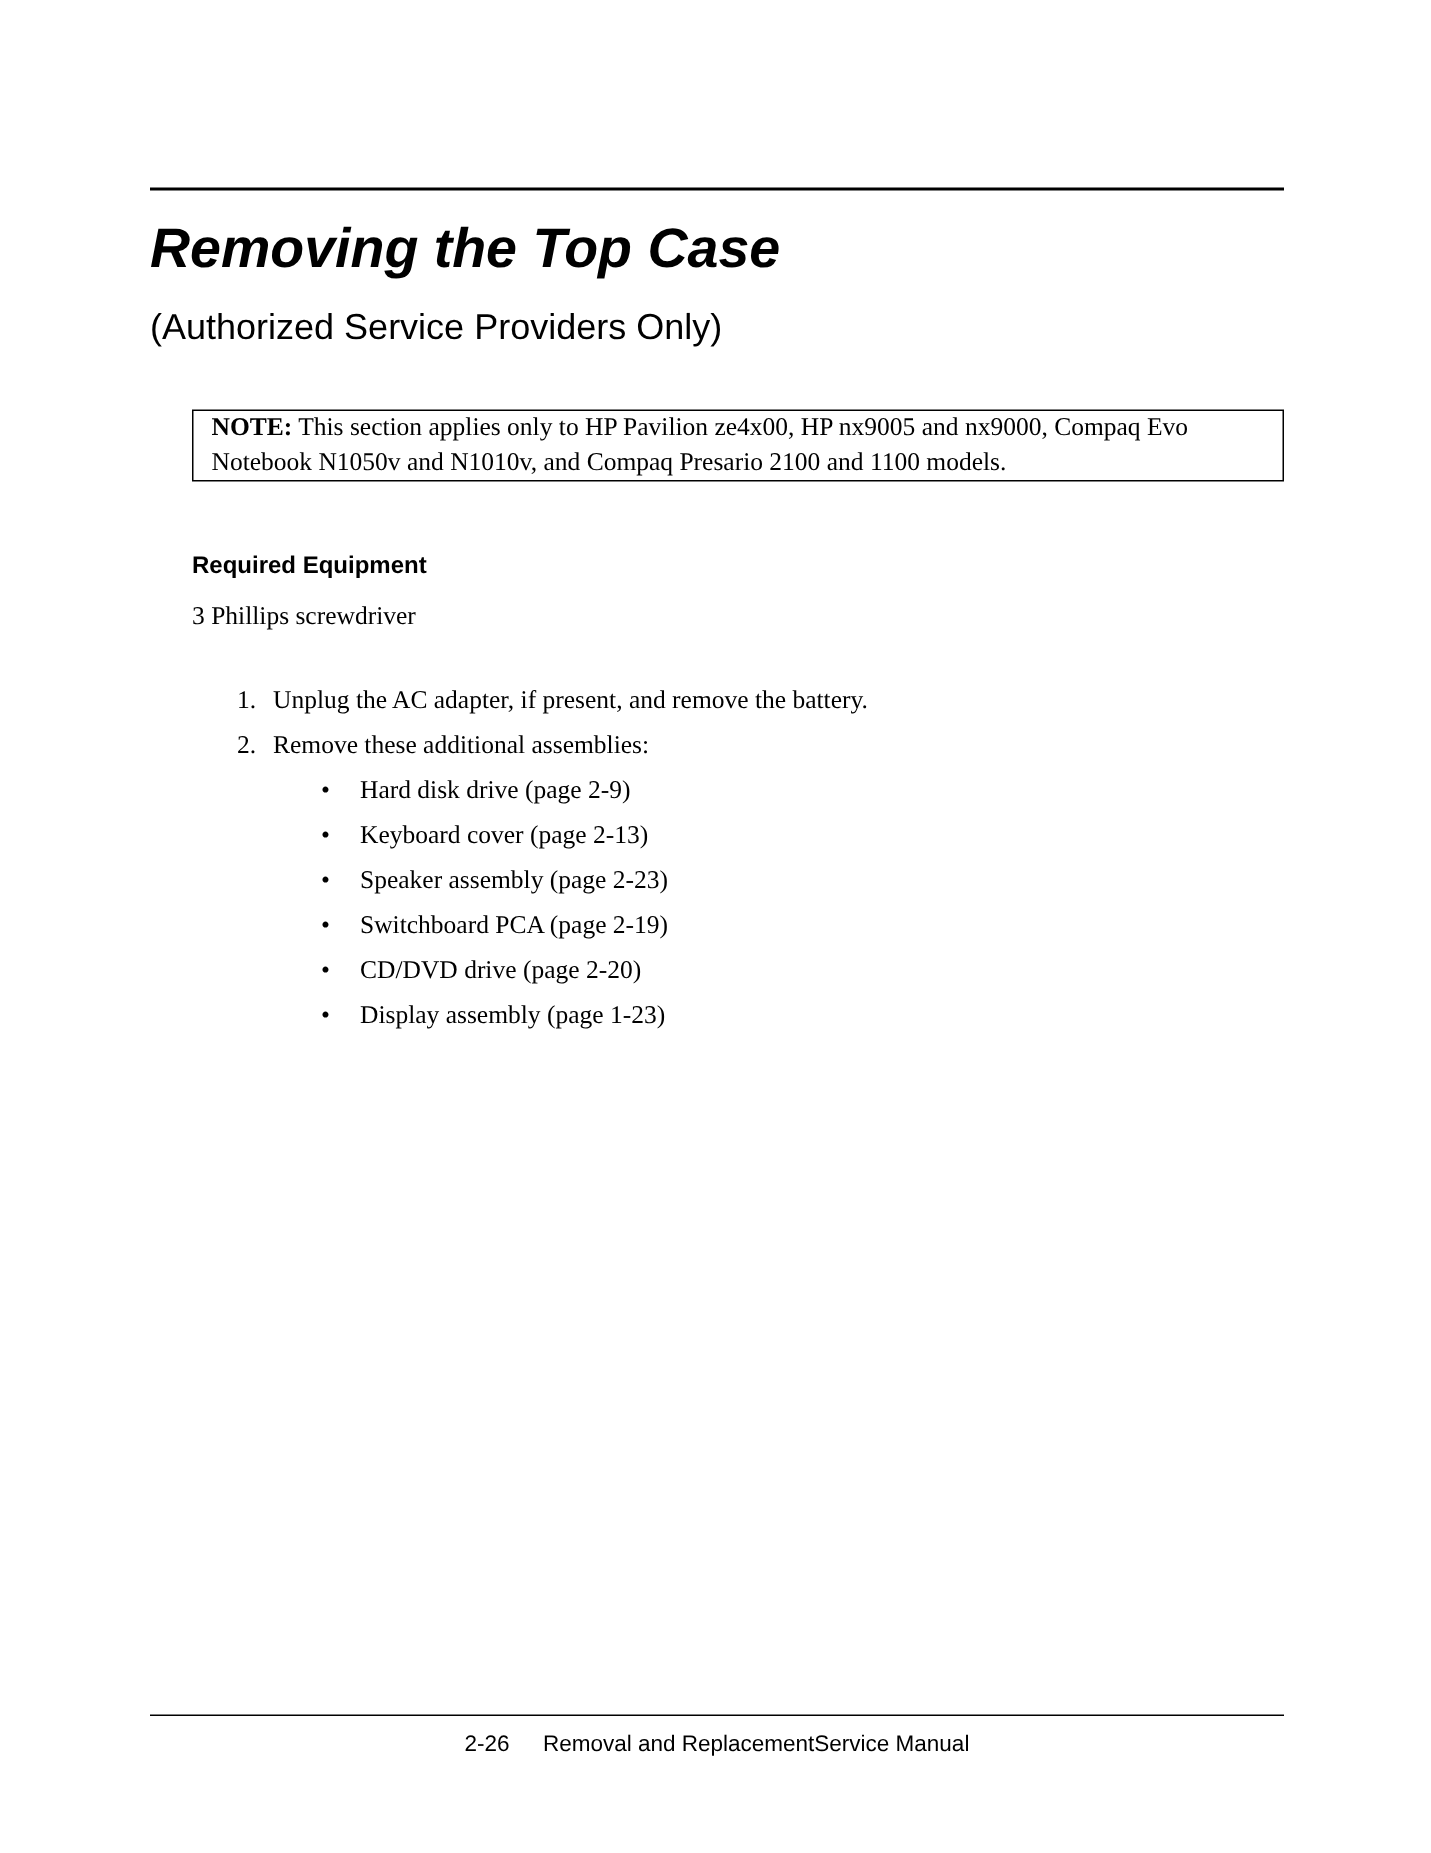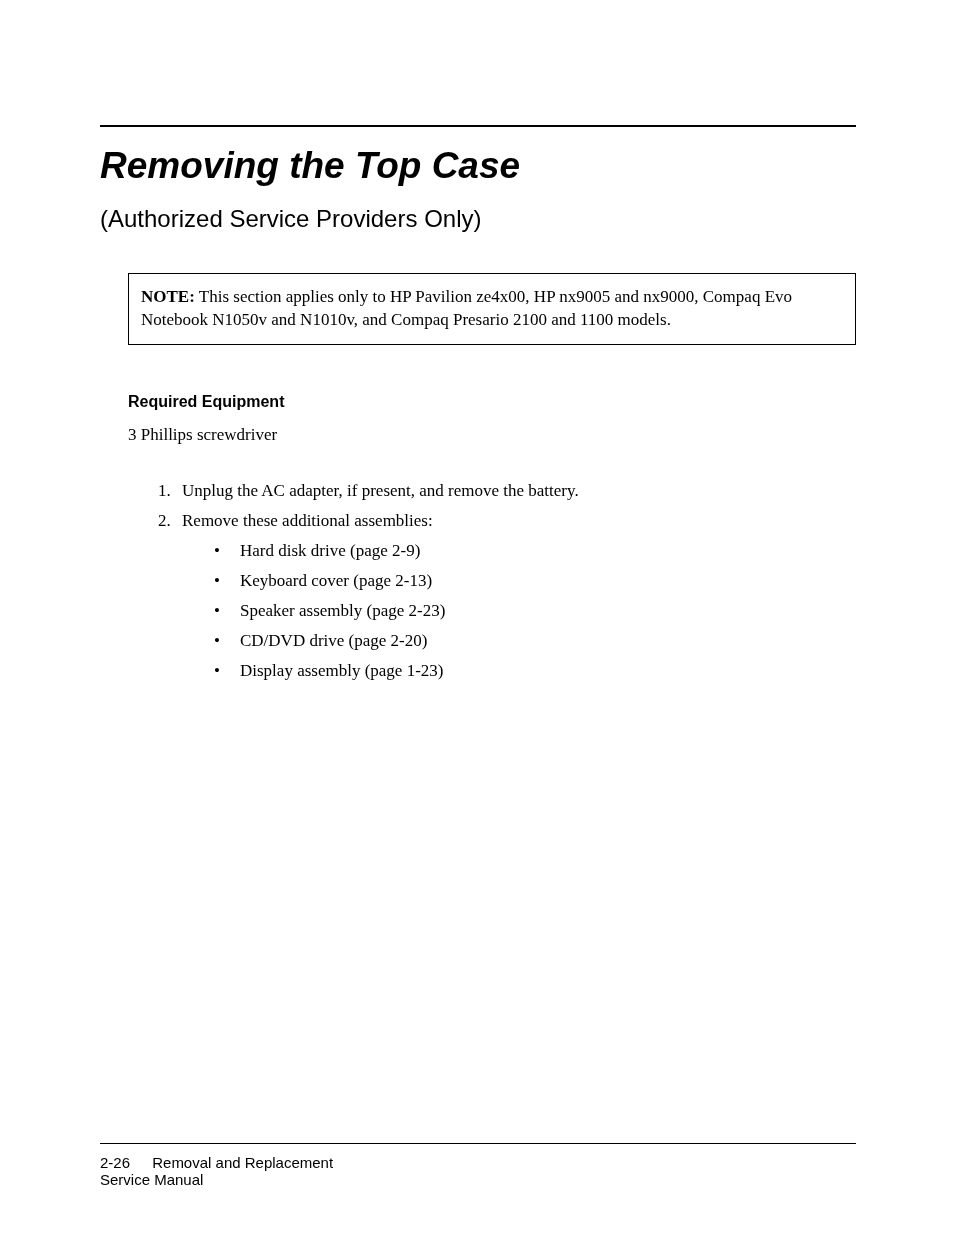--- a/index.html
+++ b/index.html
@@ -35,7 +35,7 @@
     border: 1px solid #000;
     margin-left: 28px;
     margin-right: 0;
-    padding: 12px 12px;
+    padding: 0 12px;
     font-size: 17px;
     line-height: 1.35;
     margin-bottom: 40px;

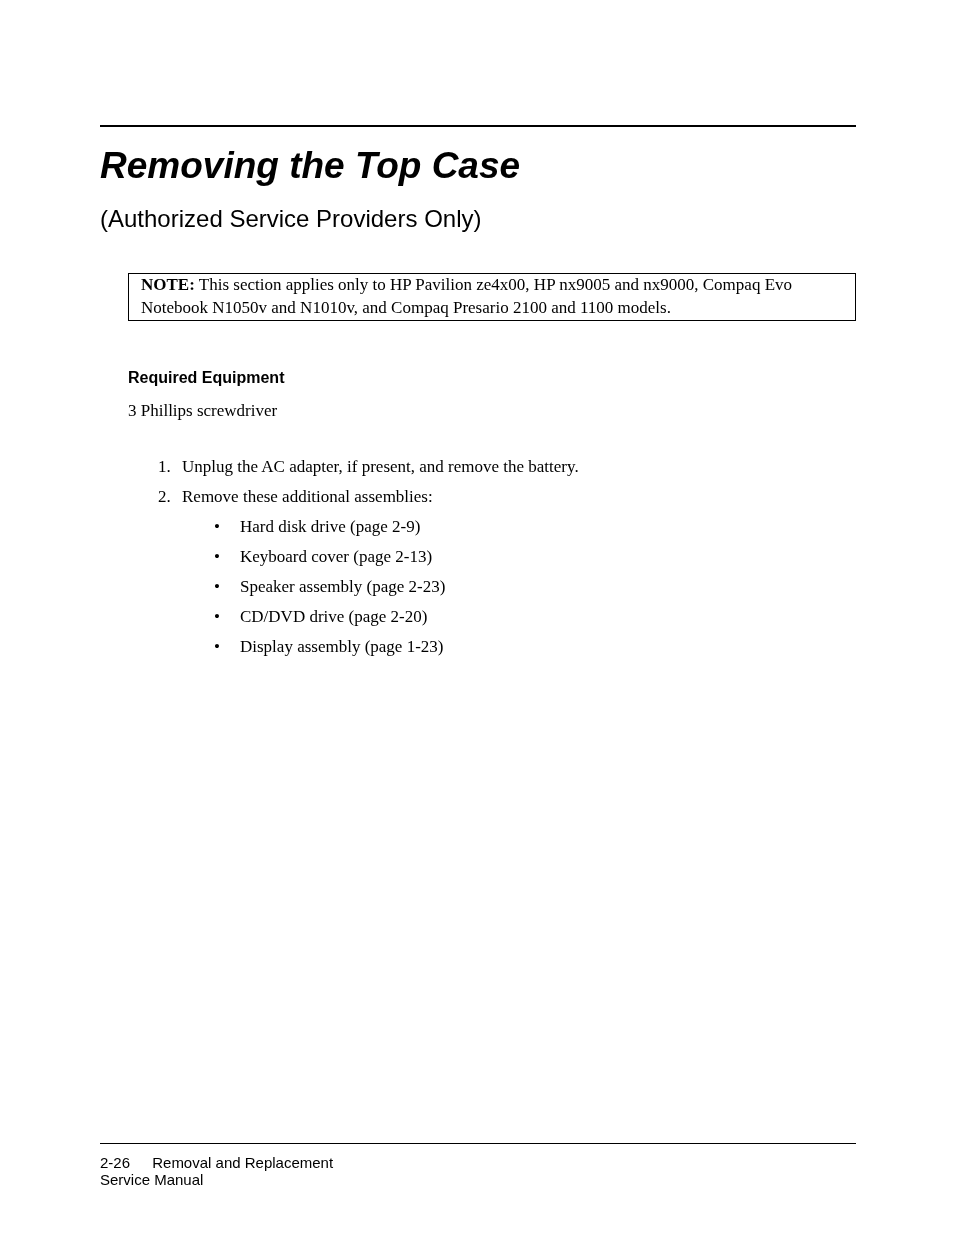--- a/index.html
+++ b/index.html
@@ -134,6 +134,7 @@
         <li><span>Hard disk drive (page 2-9)</span></li>
         <li><span>Keyboard cover (page 2-13)</span></li>
         <li><span>Speaker assembly (page 2-23)</span></li>
+        <li><span>Switchboard PCA (page 2-19)</span></li>
         <li><span>CD/DVD drive (page 2-20)</span></li>
         <li><span>Display assembly (page 1-23)</span></li>
       </ul>

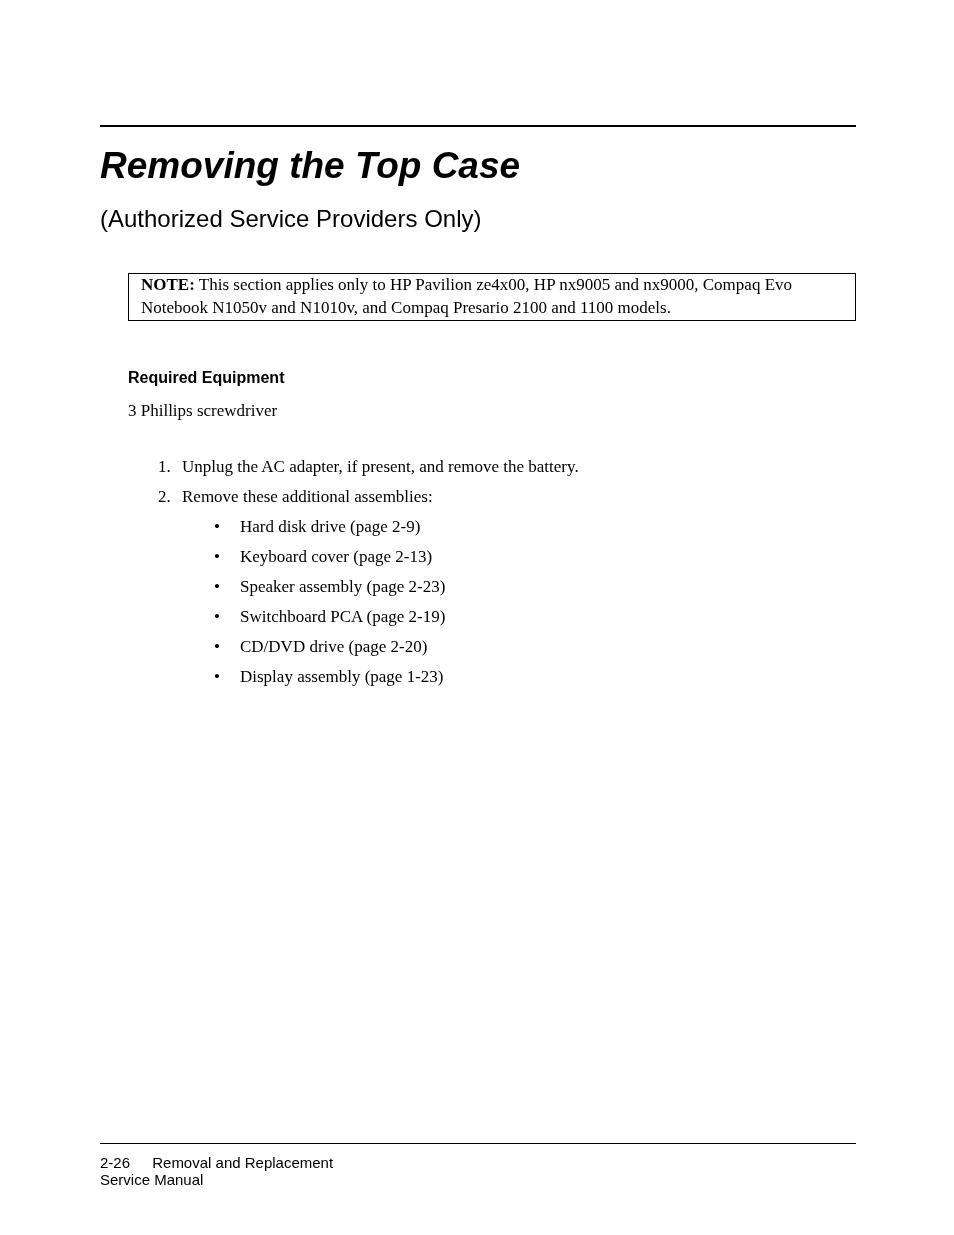--- a/index.html
+++ b/index.html
@@ -101,7 +101,6 @@
     justify-content: center;
     font-family: Arial, Helvetica, sans-serif;
     font-size: 15px;
-    flex-direction: column;
   }
   .footer-left .pgnum { margin-right: 18px; }
 </style>

